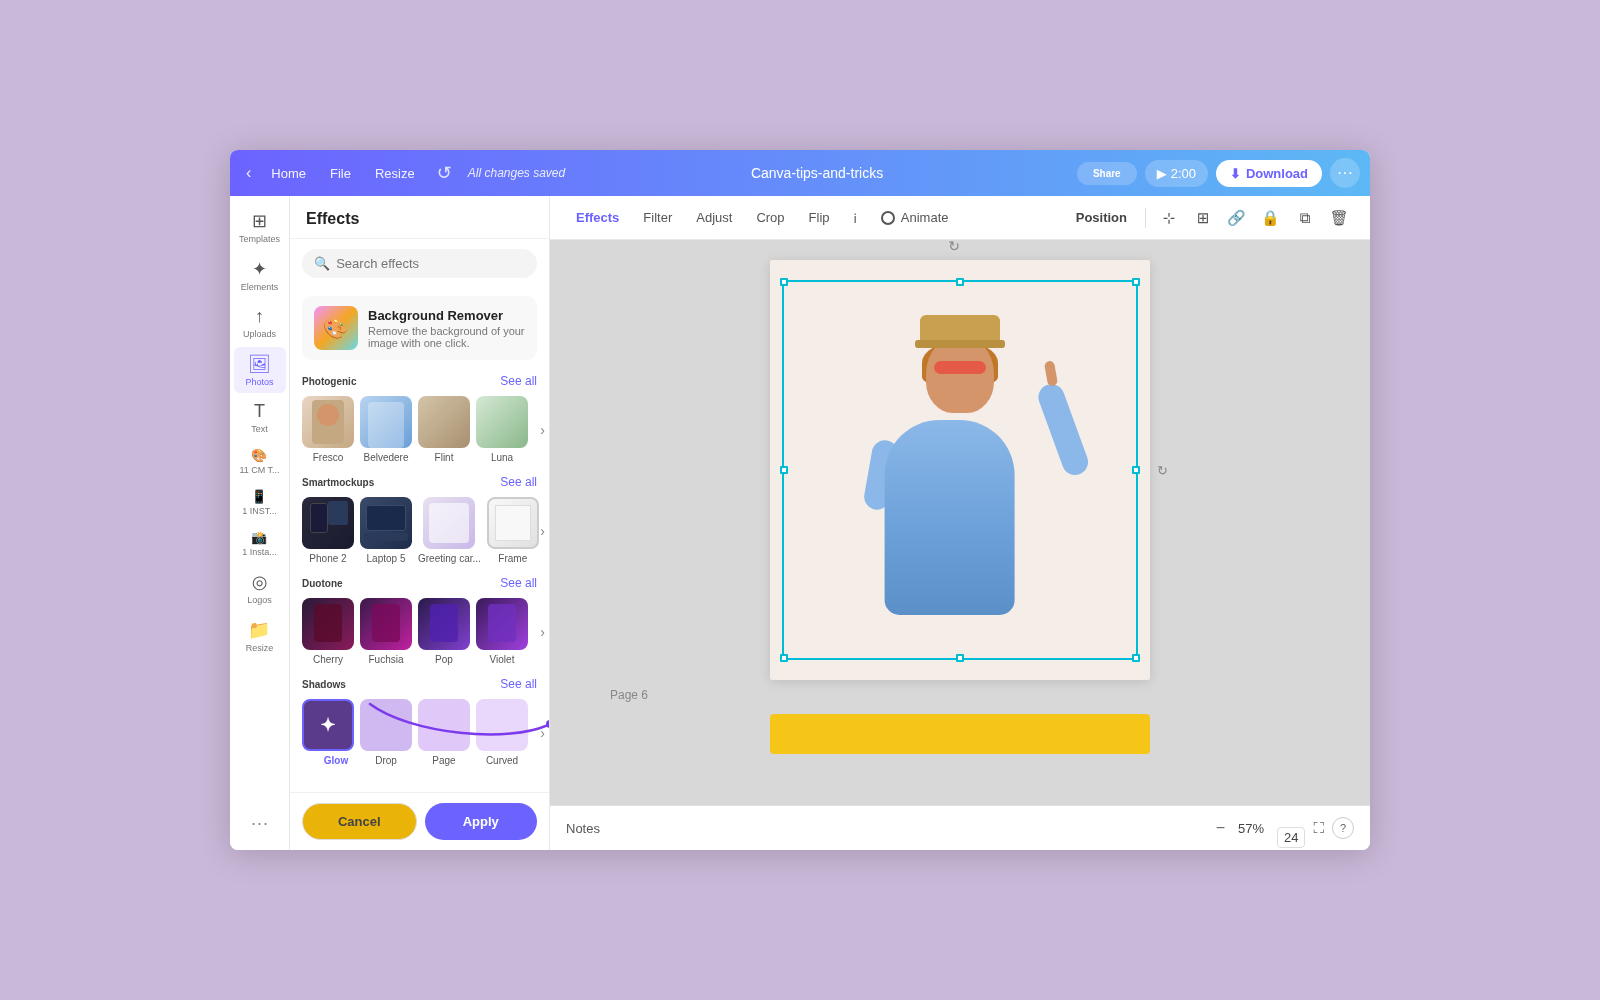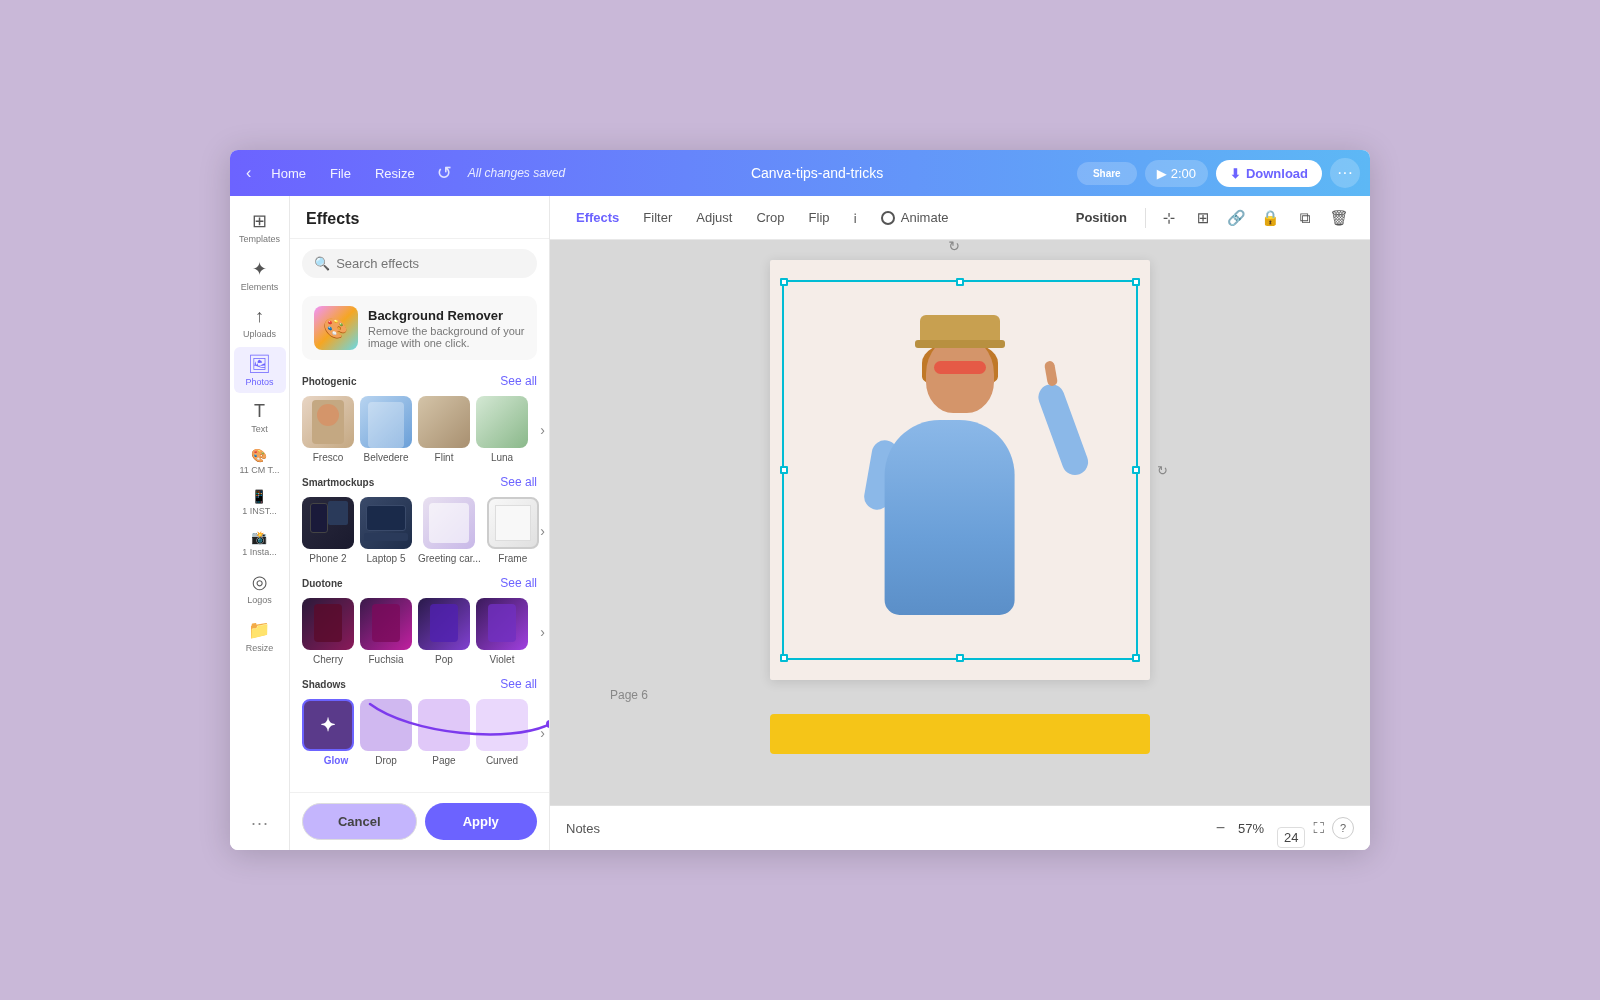--- a/index.html
+++ b/index.html
@@ -250,7 +250,7 @@
       padding: 10px;
       border: 1px solid #ddd;
       border-radius: 20px;
-      background: #c4b5fd;
+      background: #eab308;
       font-size: 13px;
       font-weight: 600;
       color: #444;

